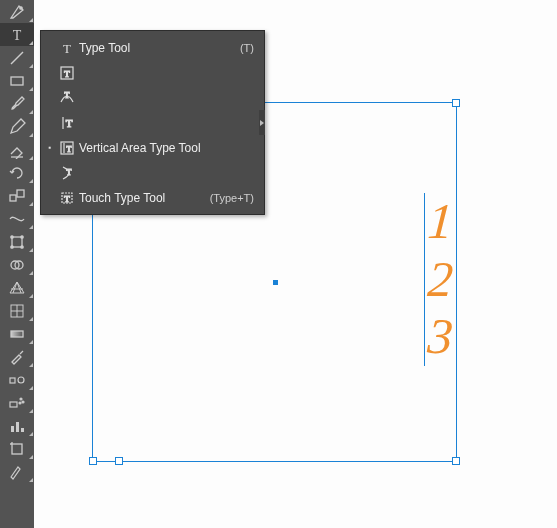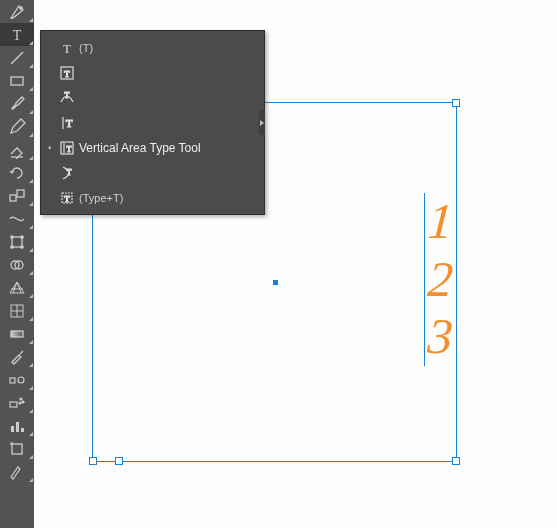--- a/index.html
+++ b/index.html
@@ -288,6 +288,7 @@
           <text x="8" y="13" text-anchor="middle" font-size="13" font-family="serif">T</text>
         </svg>
       </span>
+      <span class="flylabel">Type Tool</span>
       <span class="flyshort">(T)</span>
     </div>
     <div class="flyrow">

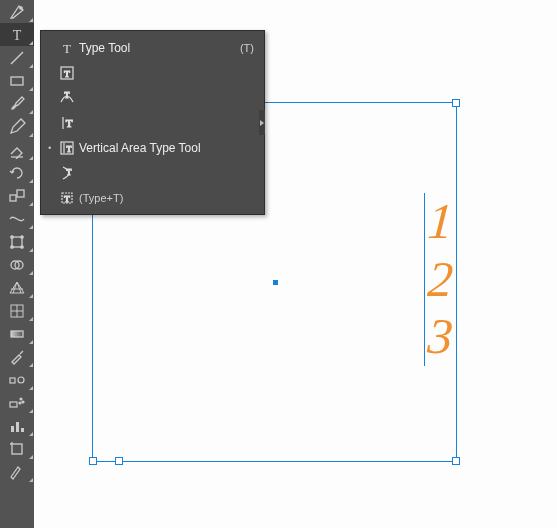--- a/index.html
+++ b/index.html
@@ -347,6 +347,7 @@
           <text x="8" y="12" text-anchor="middle" font-size="9" fill="#ddd" font-family="serif">T</text>
         </svg>
       </span>
+      <span class="flylabel">Touch Type Tool</span>
       <span class="flyshort">(Type+T)</span>
     </div>
   </div>

